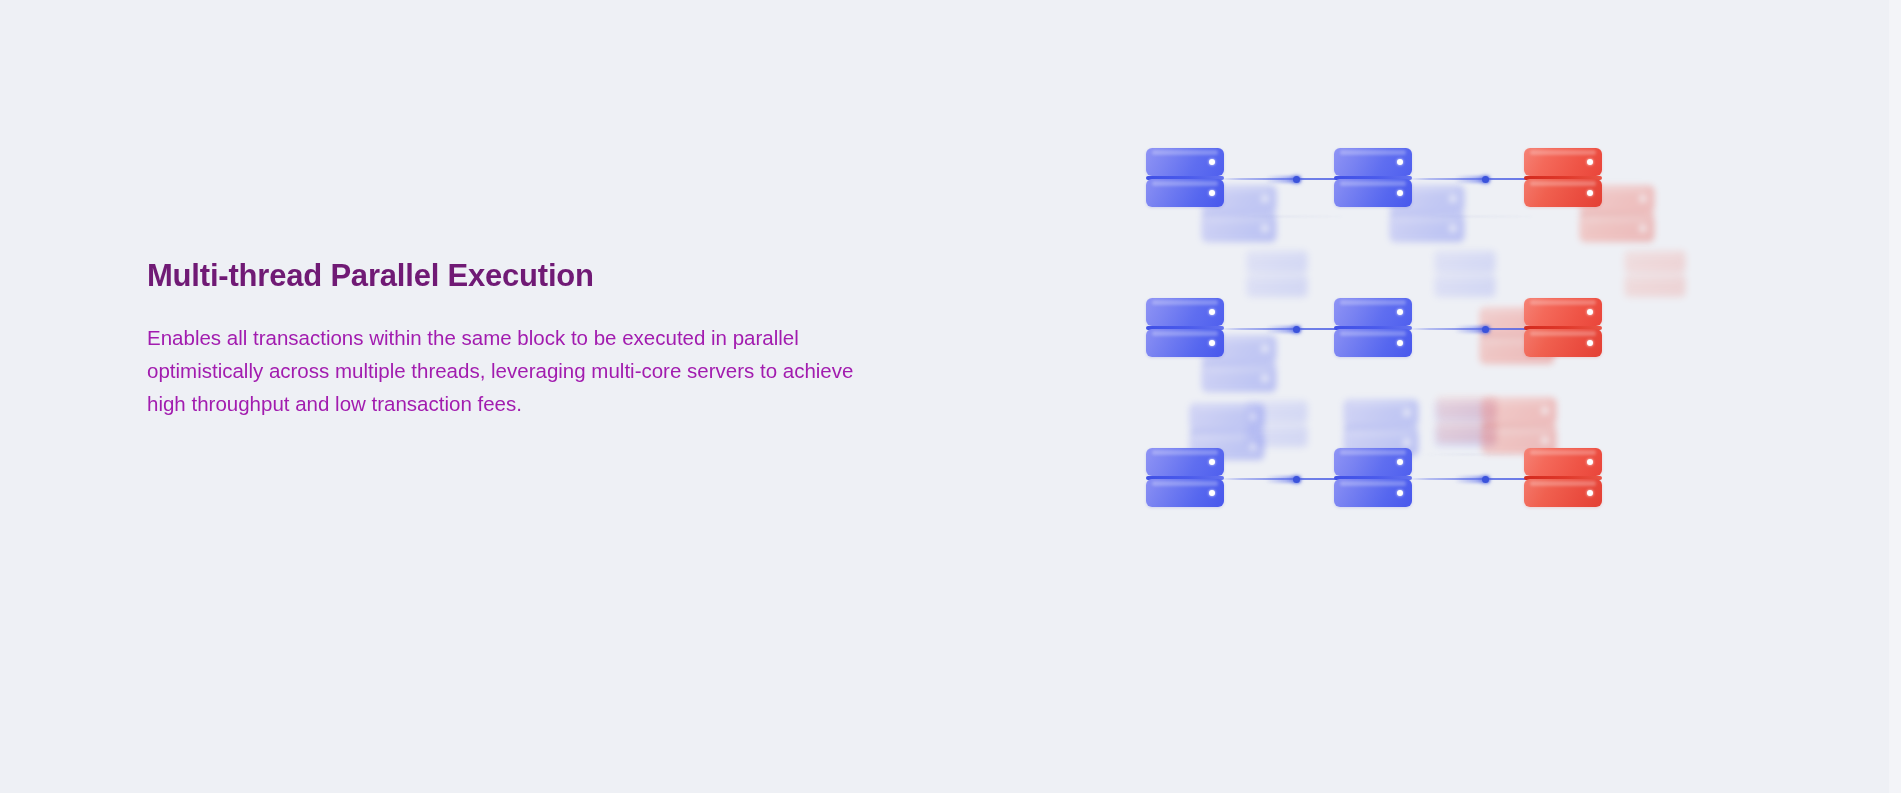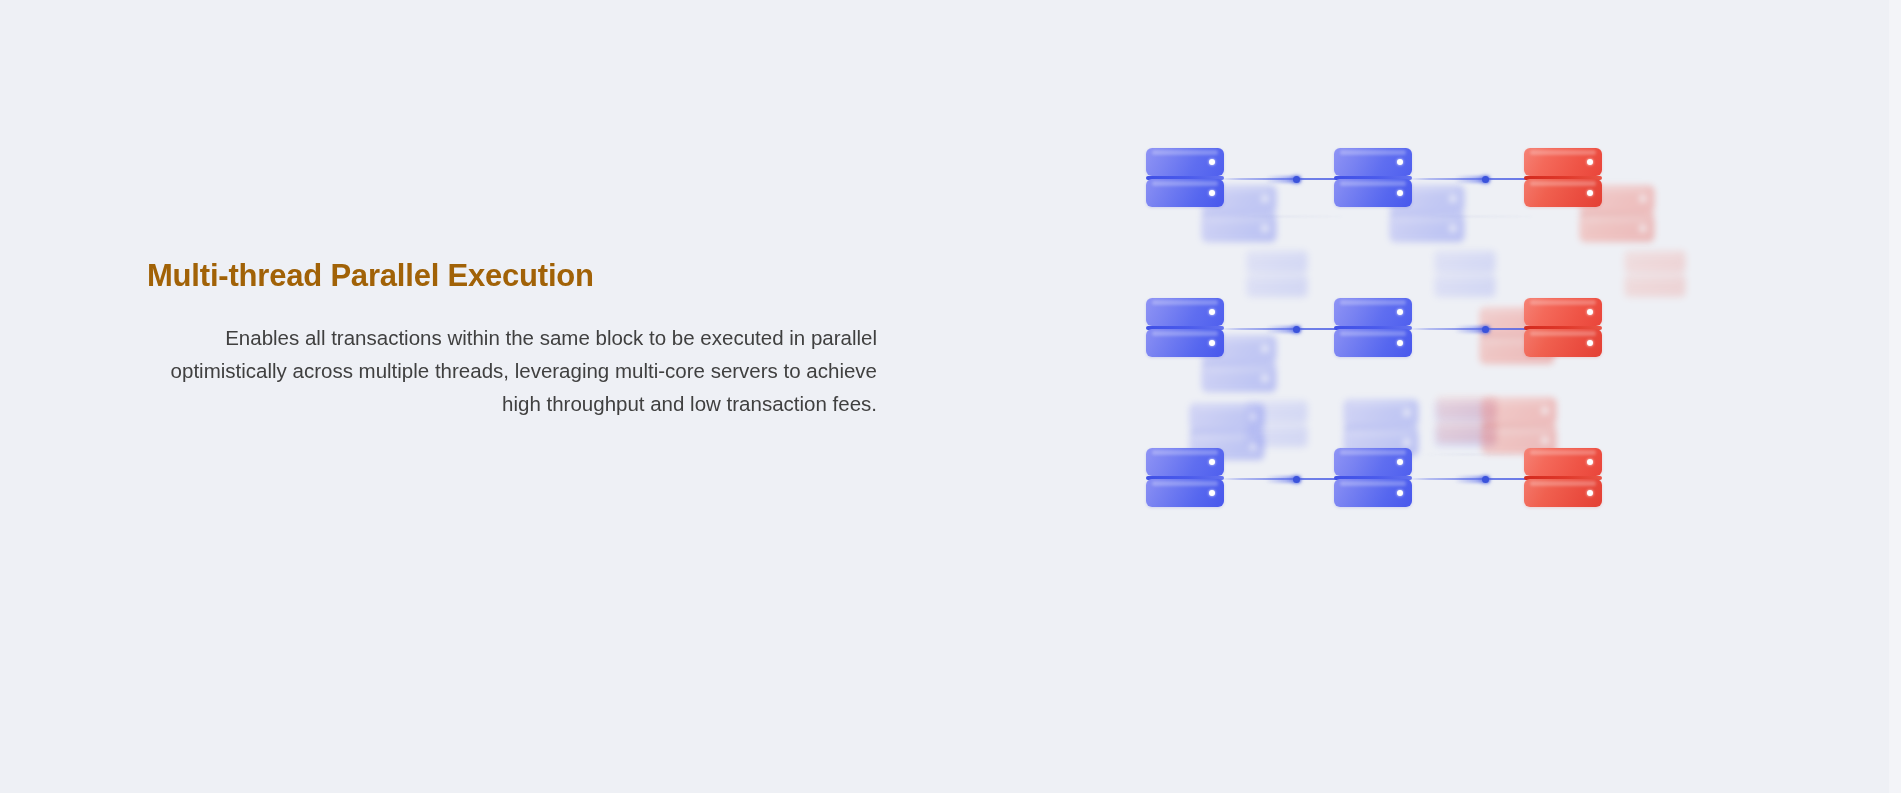--- a/index.html
+++ b/index.html
@@ -43,7 +43,7 @@
     font-size:31px;
     font-weight:800;
     letter-spacing:-0.2px;
-    color:#a16207;
+    color:#701a75;
     line-height:1.18;
     margin-bottom:26px;
     white-space:nowrap;

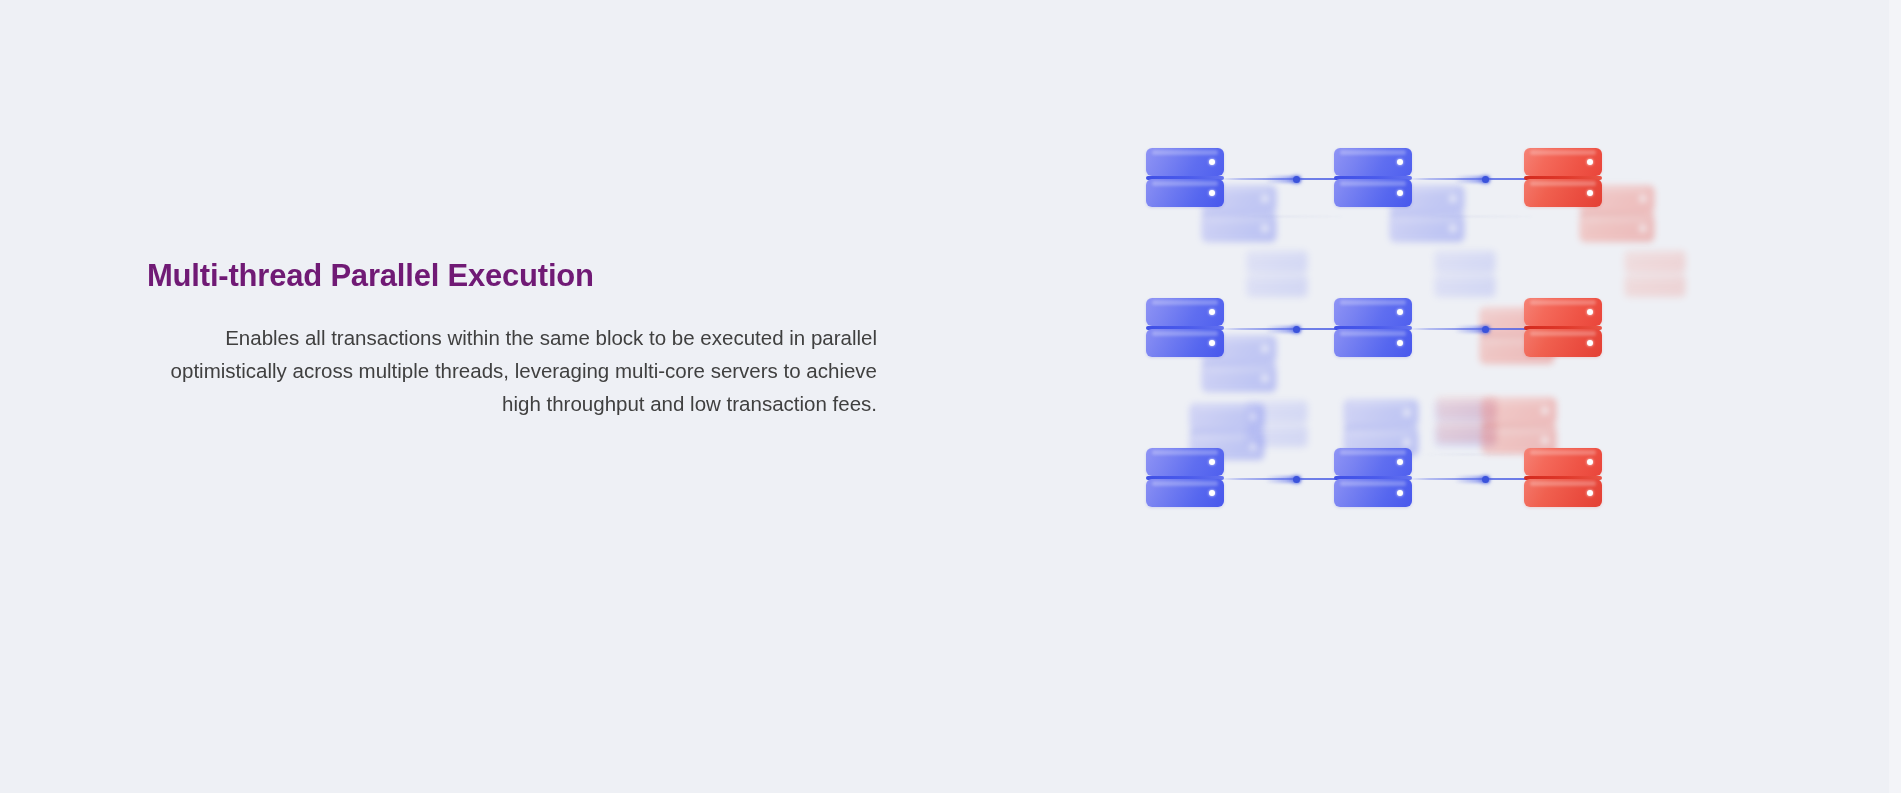--- a/index.html
+++ b/index.html
@@ -53,9 +53,8 @@
     font-size:20.5px;
     font-weight:400;
     line-height:1.62;
-    color:#404040;
+    color:#a21caf;
     max-width:730px;
-    text-align:right;
   }
 
   

